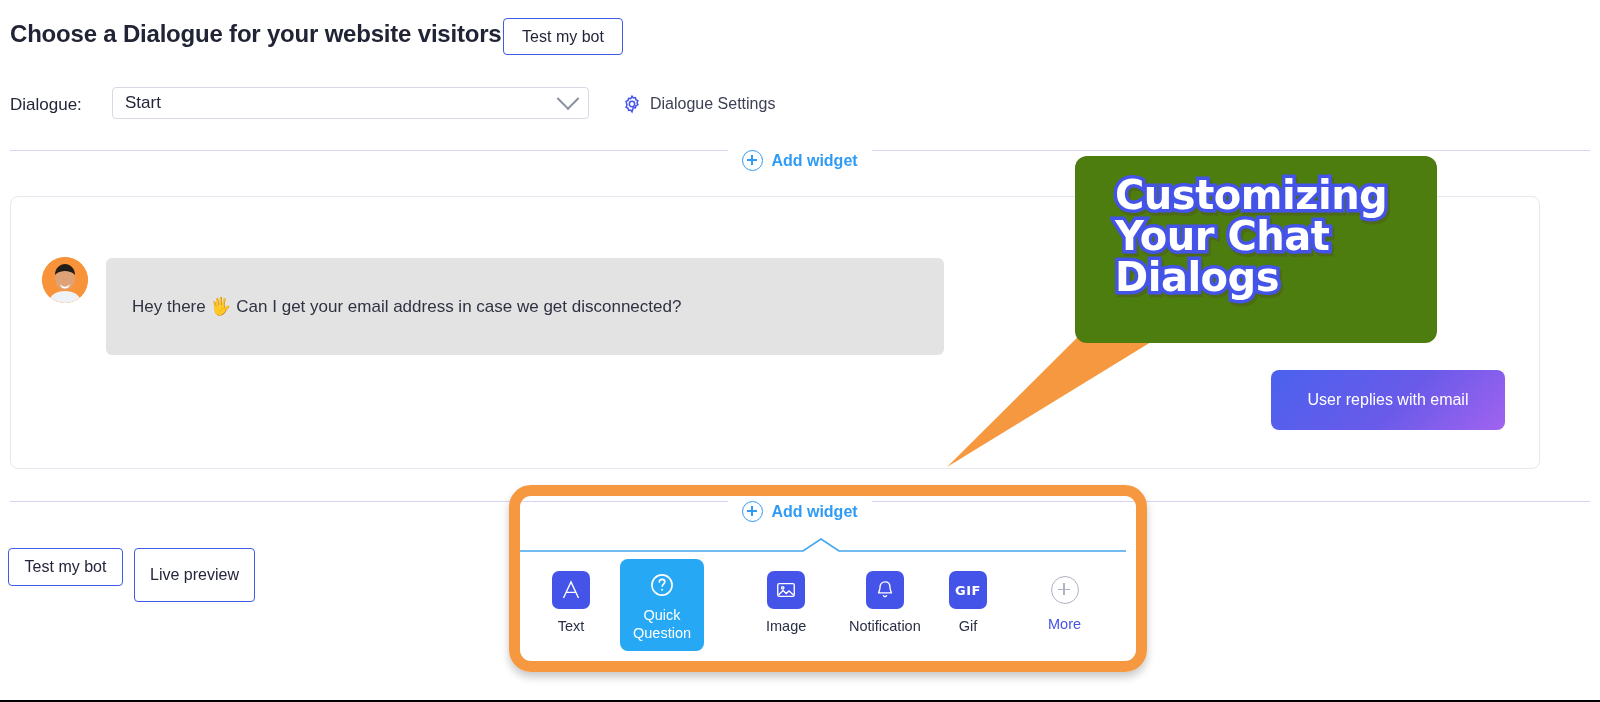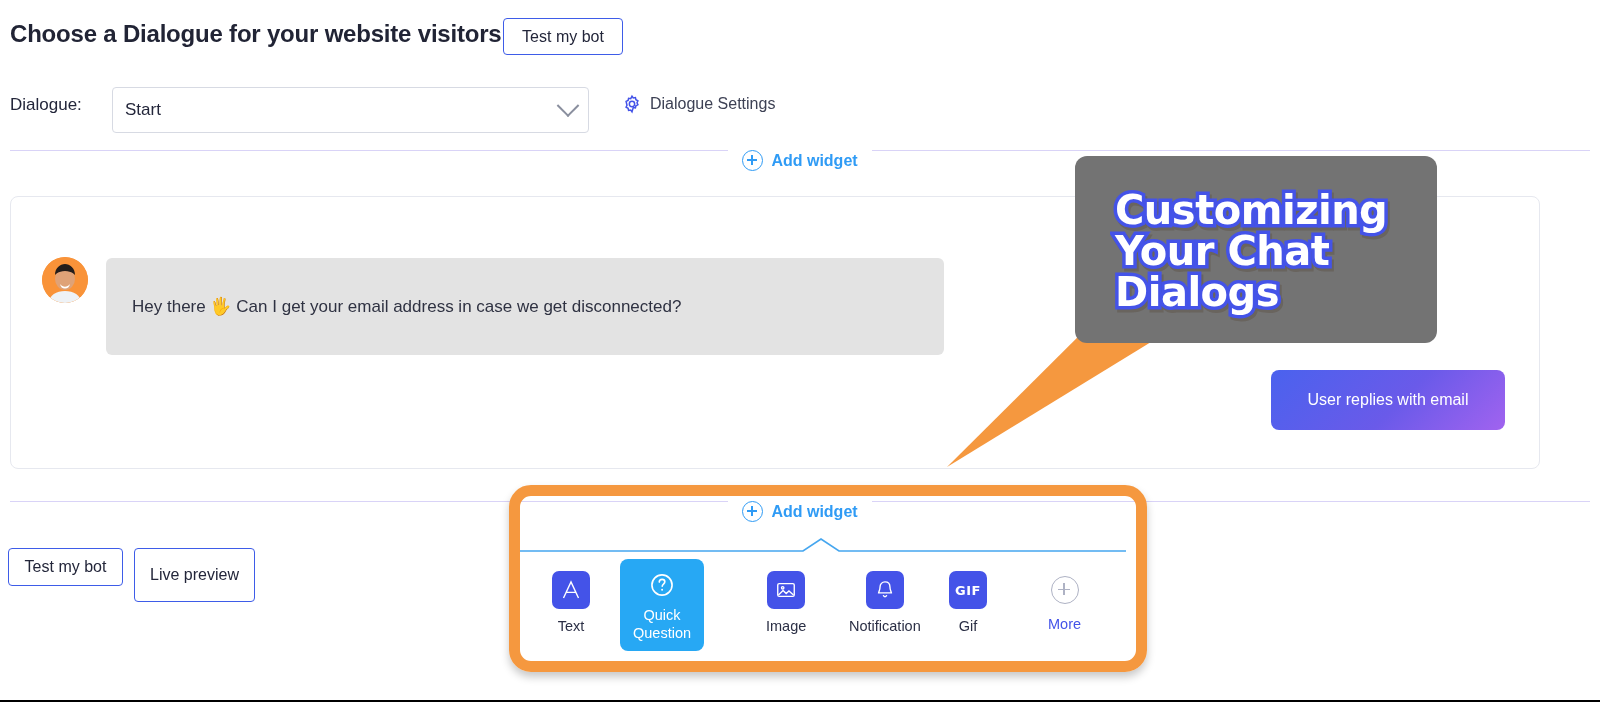--- a/index.html
+++ b/index.html
@@ -35,7 +35,7 @@
     position:absolute;left:10px;top:95px;font-size:17px;color:#23263a;
   }
   .select-box{
-    position:absolute;left:112px;top:87px;width:477px;height:46px;
+    position:absolute;left:112px;top:87px;width:477px;height:32px;
     box-sizing:border-box;
     border:1px solid #d7dae3;border-radius:4px;background:#fff;
     display:flex;align-items:center;padding:0 12px;

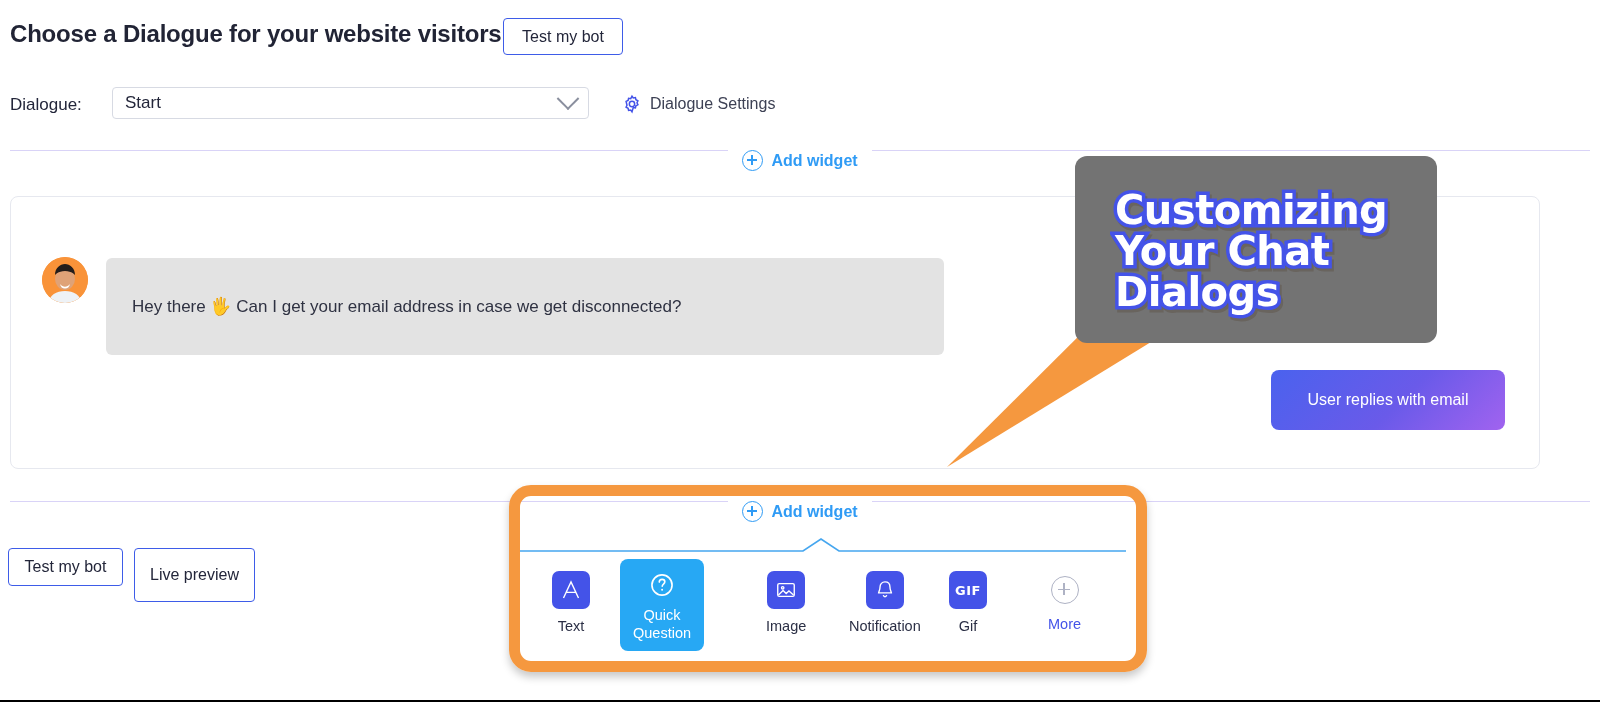--- a/index.html
+++ b/index.html
@@ -141,8 +141,8 @@
   }
   #callout{
     position:absolute;left:1075px;top:156px;width:362px;height:187px;
-    background:#737373;border-radius:12px;
-    padding:34px 26px 0 40px;box-sizing:border-box;
+    background:#4d7c0f;border-radius:12px;
+    padding:19px 26px 0 40px;box-sizing:border-box;
   }
   #callout-tail{position:absolute;left:900px;top:300px;width:330px;height:190px;pointer-events:none;}
   .callout-line{

